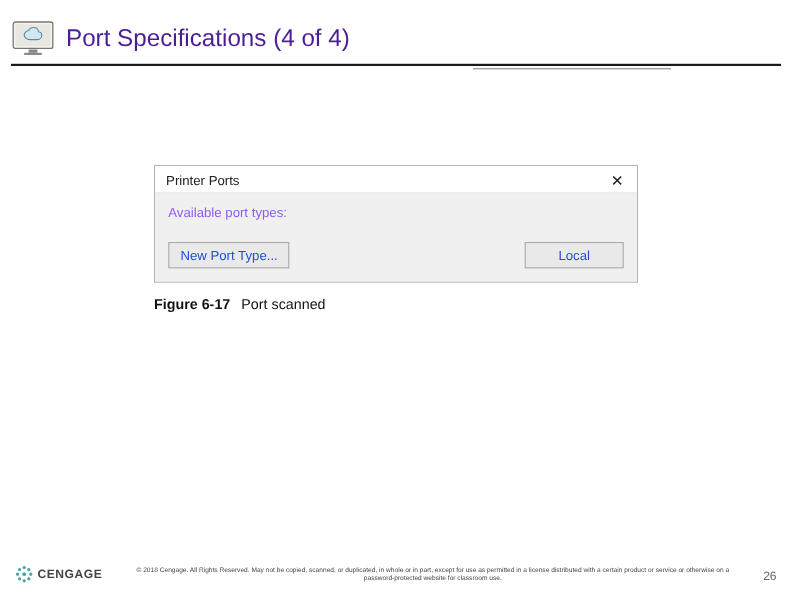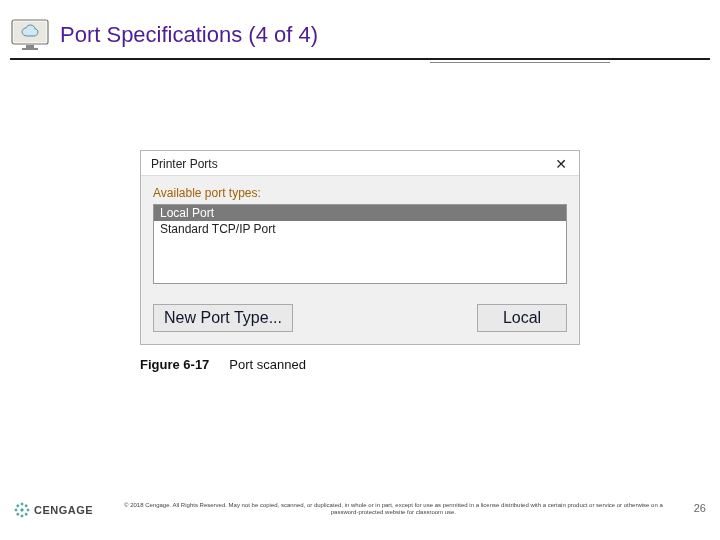--- a/index.html
+++ b/index.html
@@ -76,7 +76,7 @@
   }
   .body-label {
     font-size: 12px;
-    color: #a16207;
+    color: #8b5cf6;
     margin-bottom: 4px;
   }
   .listbox {

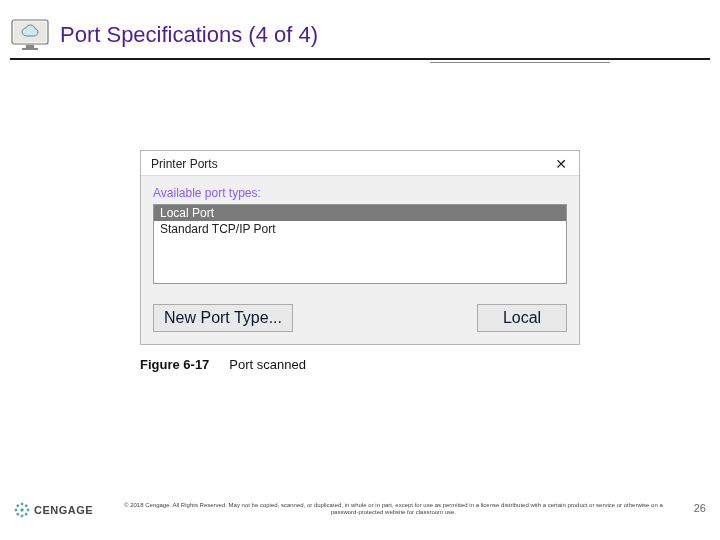--- a/index.html
+++ b/index.html
@@ -177,10 +177,6 @@
     </div>
     <div class="dialog-body">
       <div class="body-label">Available port types:</div>
-      <div class="listbox">
-        <div class="list-item selected">Local Port</div>
-        <div class="list-item">Standard TCP/IP Port</div>
-      </div>
       <div class="button-row">
         <button class="win-btn newporttype">New Port Type...</button>
         <button class="win-btn">Local</button>

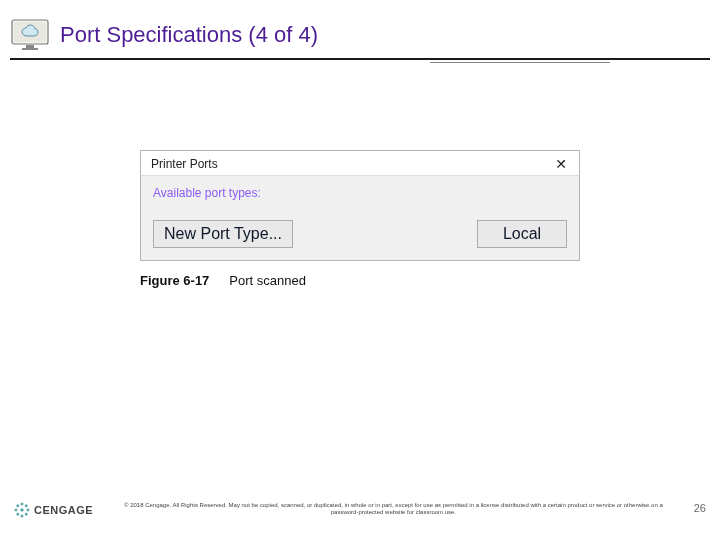--- a/index.html
+++ b/index.html
@@ -103,10 +103,10 @@
   .win-btn {
     min-width: 90px;
     padding: 4px 10px;
-    font-size: 16px;
+    font-size: 12px;
     background: #e9e9e9;
     border: 1px solid #aaa;
-    color: #0f172a;
+    color: #1d4ed8;
     text-align: center;
   }
   .newporttype { margin-right: auto; }

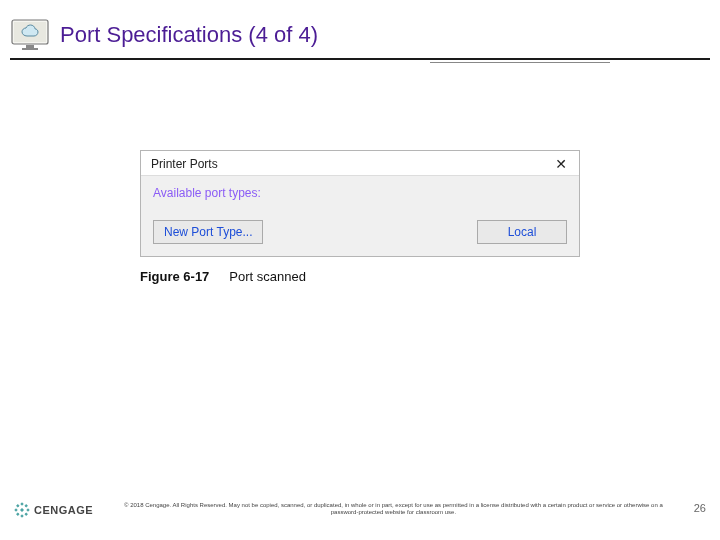--- a/index.html
+++ b/index.html
@@ -115,7 +115,7 @@
     font-size: 13px;
     color: #111;
   }
-  .figure-caption .fig-label { font-weight: 700; margin-right: 20px; }
+  .figure-caption .fig-label { font-weight: 700; margin-right: 10px; }
   .footer {
     position: absolute;
     left: 0;

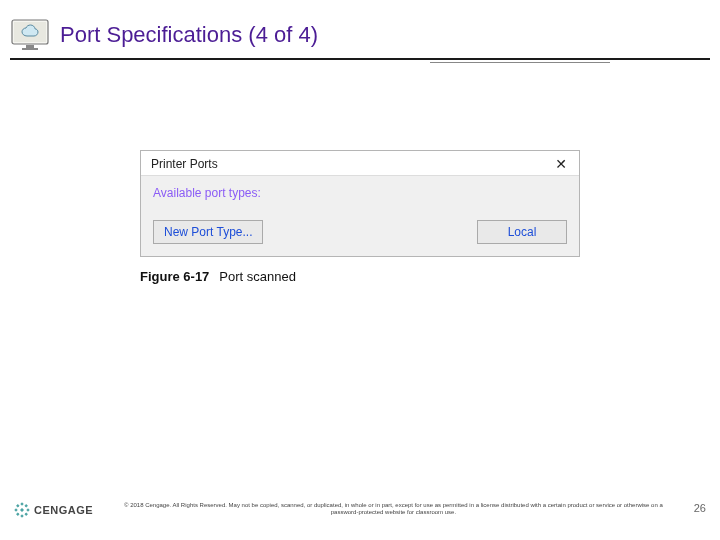--- a/index.html
+++ b/index.html
@@ -120,8 +120,9 @@
     position: absolute;
     left: 0;
     right: 0;
-    bottom: 22px;
-    display: flex;
+    bottom: 10px;
+    display: flex;
+    align-items: flex-end;
     padding: 0 14px;
   }
   .brand {

